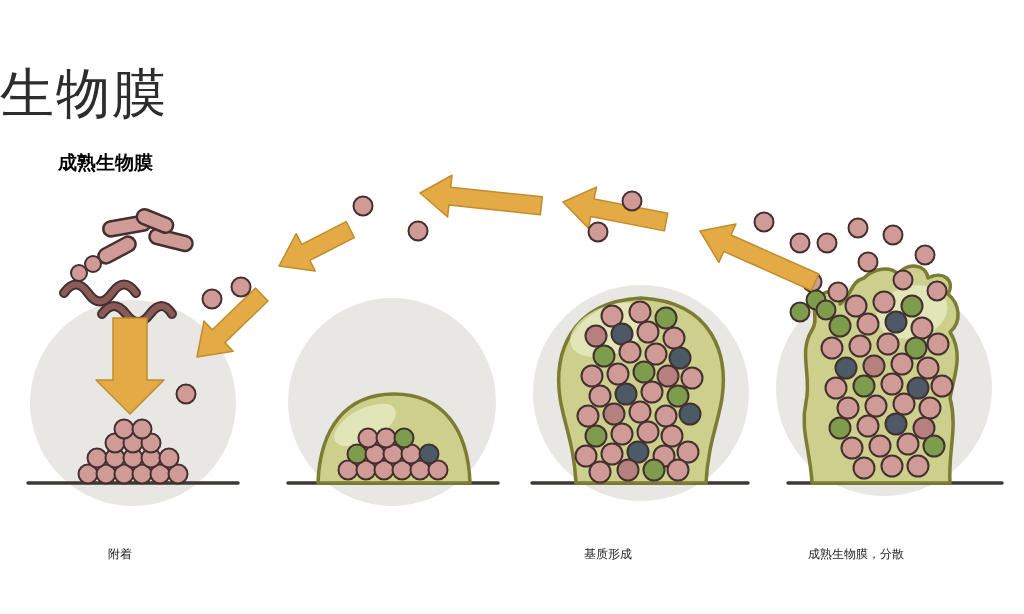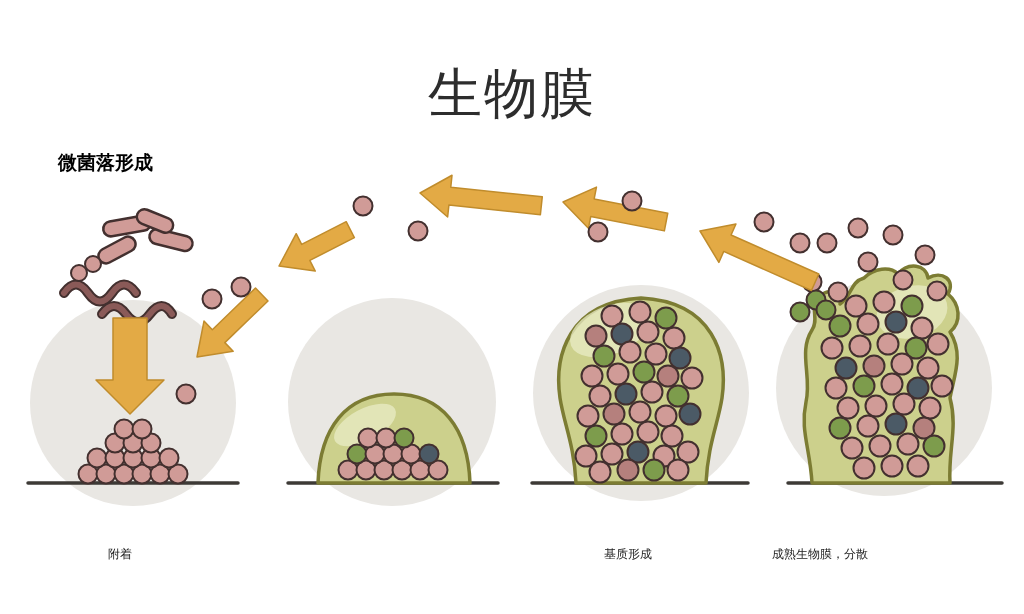--- a/index.html
+++ b/index.html
@@ -8,7 +8,7 @@
     font-family:"Liberation Sans","DejaVu Sans",sans-serif;overflow:hidden;
   }
   .title{
-    position:absolute;left:0;right:0;top:58px;text-align:center;
+    position:absolute;left:0;right:0;top:58px;text-align:left;
     font-size:54px;font-weight:400;letter-spacing:2px;color:var(--title_text,#2d2d2d);
   }
   .top-label{

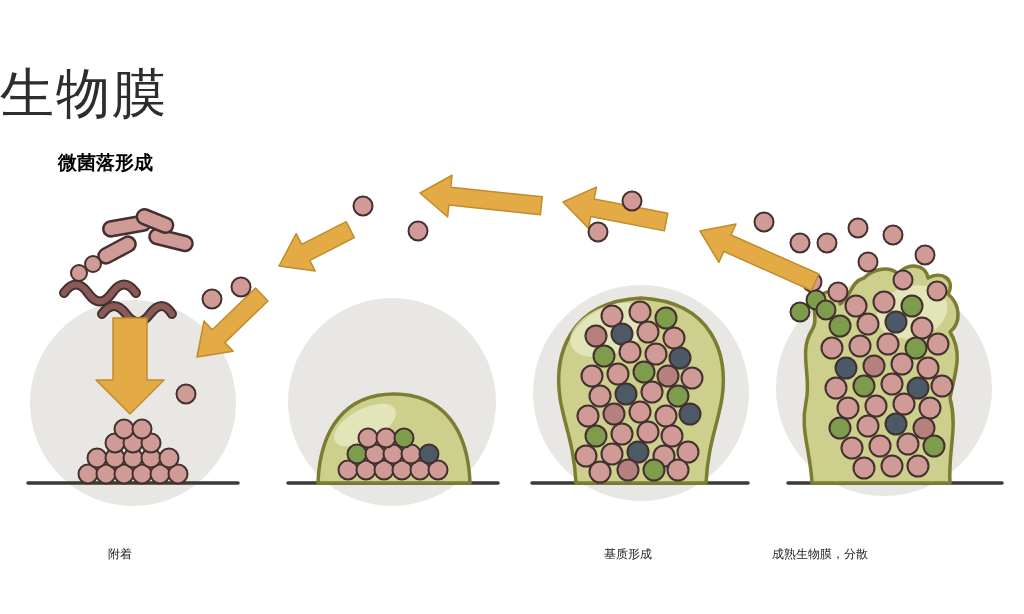--- a/index.html
+++ b/index.html
@@ -38,7 +38,7 @@
 <div class="canvas">
 
   <div class="title">生物膜</div>
-  <div class="top-label">微菌落形成</div>
+  <div class="top-label">成熟生物膜</div>
 
   <svg class="scene" width="1024" height="614" viewBox="0 0 1024 614">
 

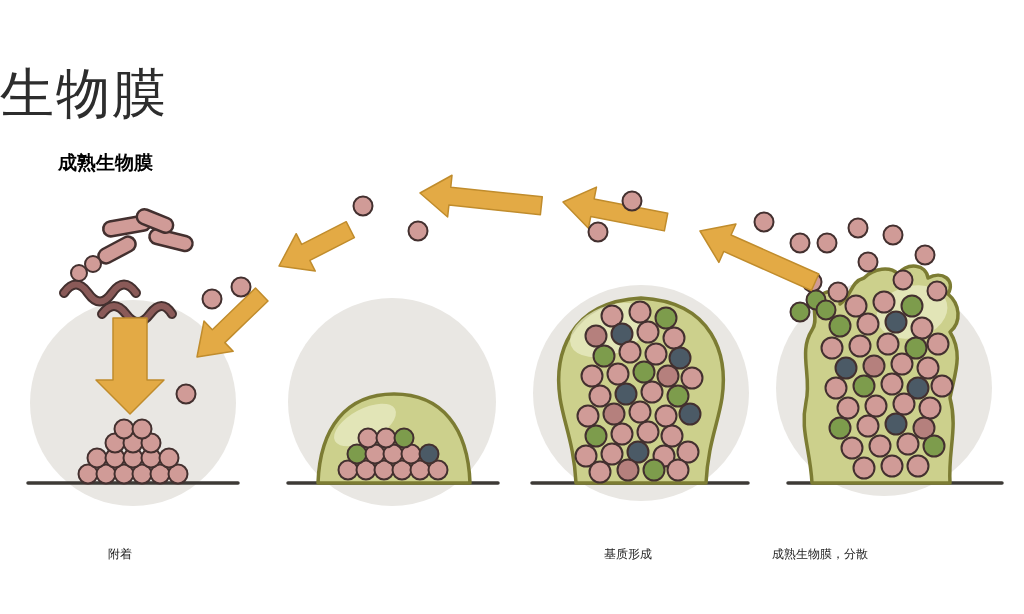--- a/index.html
+++ b/index.html
@@ -239,7 +239,7 @@
   </svg>
 
   <div class="stage-label" style="left:120px">附着</div>
-  <div class="stage-label" style="left:628px">基质形成</div>
+  <div class="stage-label" style="left:608px">基质形成</div>
   <div class="stage-label" style="left:820px">成熟生物膜，分散</div>
 
 </div>

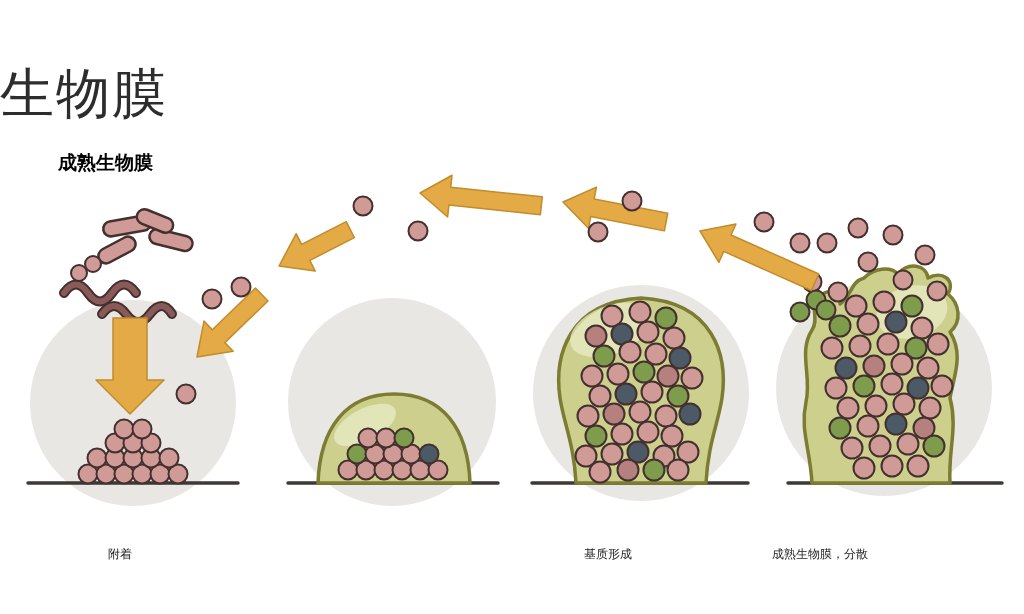--- a/index.html
+++ b/index.html
@@ -240,7 +240,7 @@
 
   <div class="stage-label" style="left:120px">附着</div>
   <div class="stage-label" style="left:608px">基质形成</div>
-  <div class="stage-label" style="left:820px">成熟生物膜，分散</div>
+  <div class="stage-label" style="left:856px">成熟生物膜，分散</div>
 
 </div>
 

